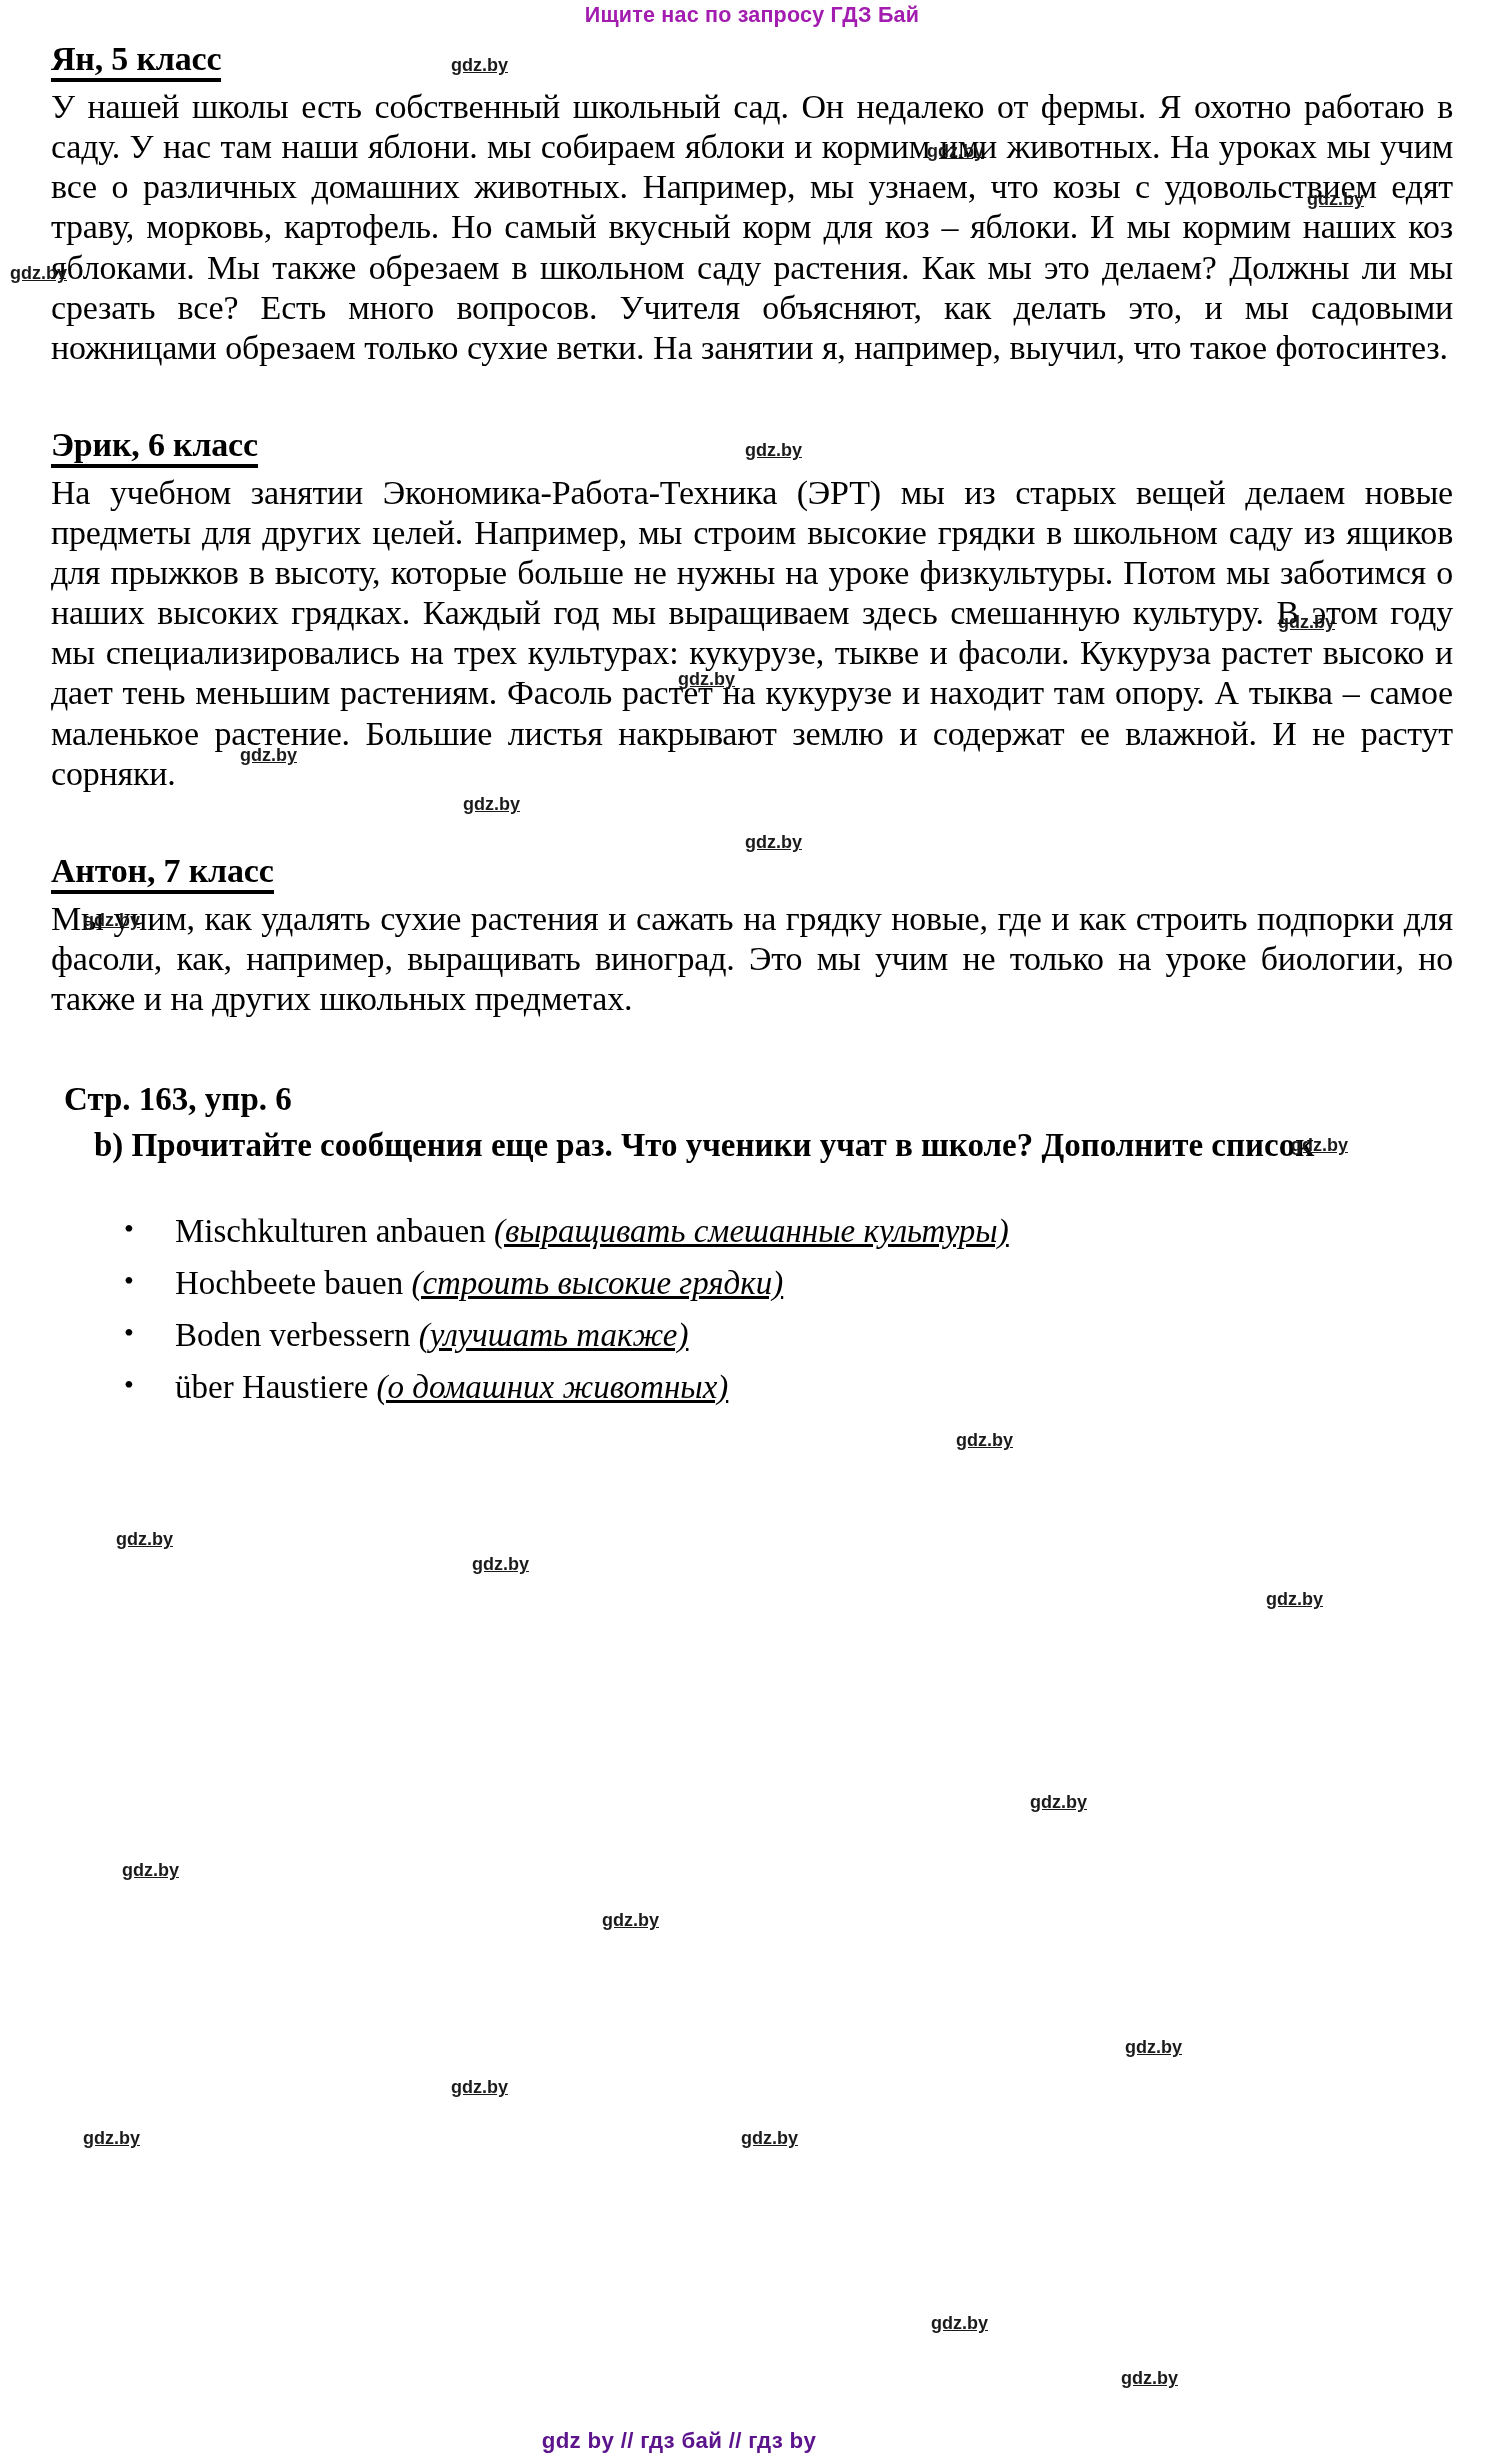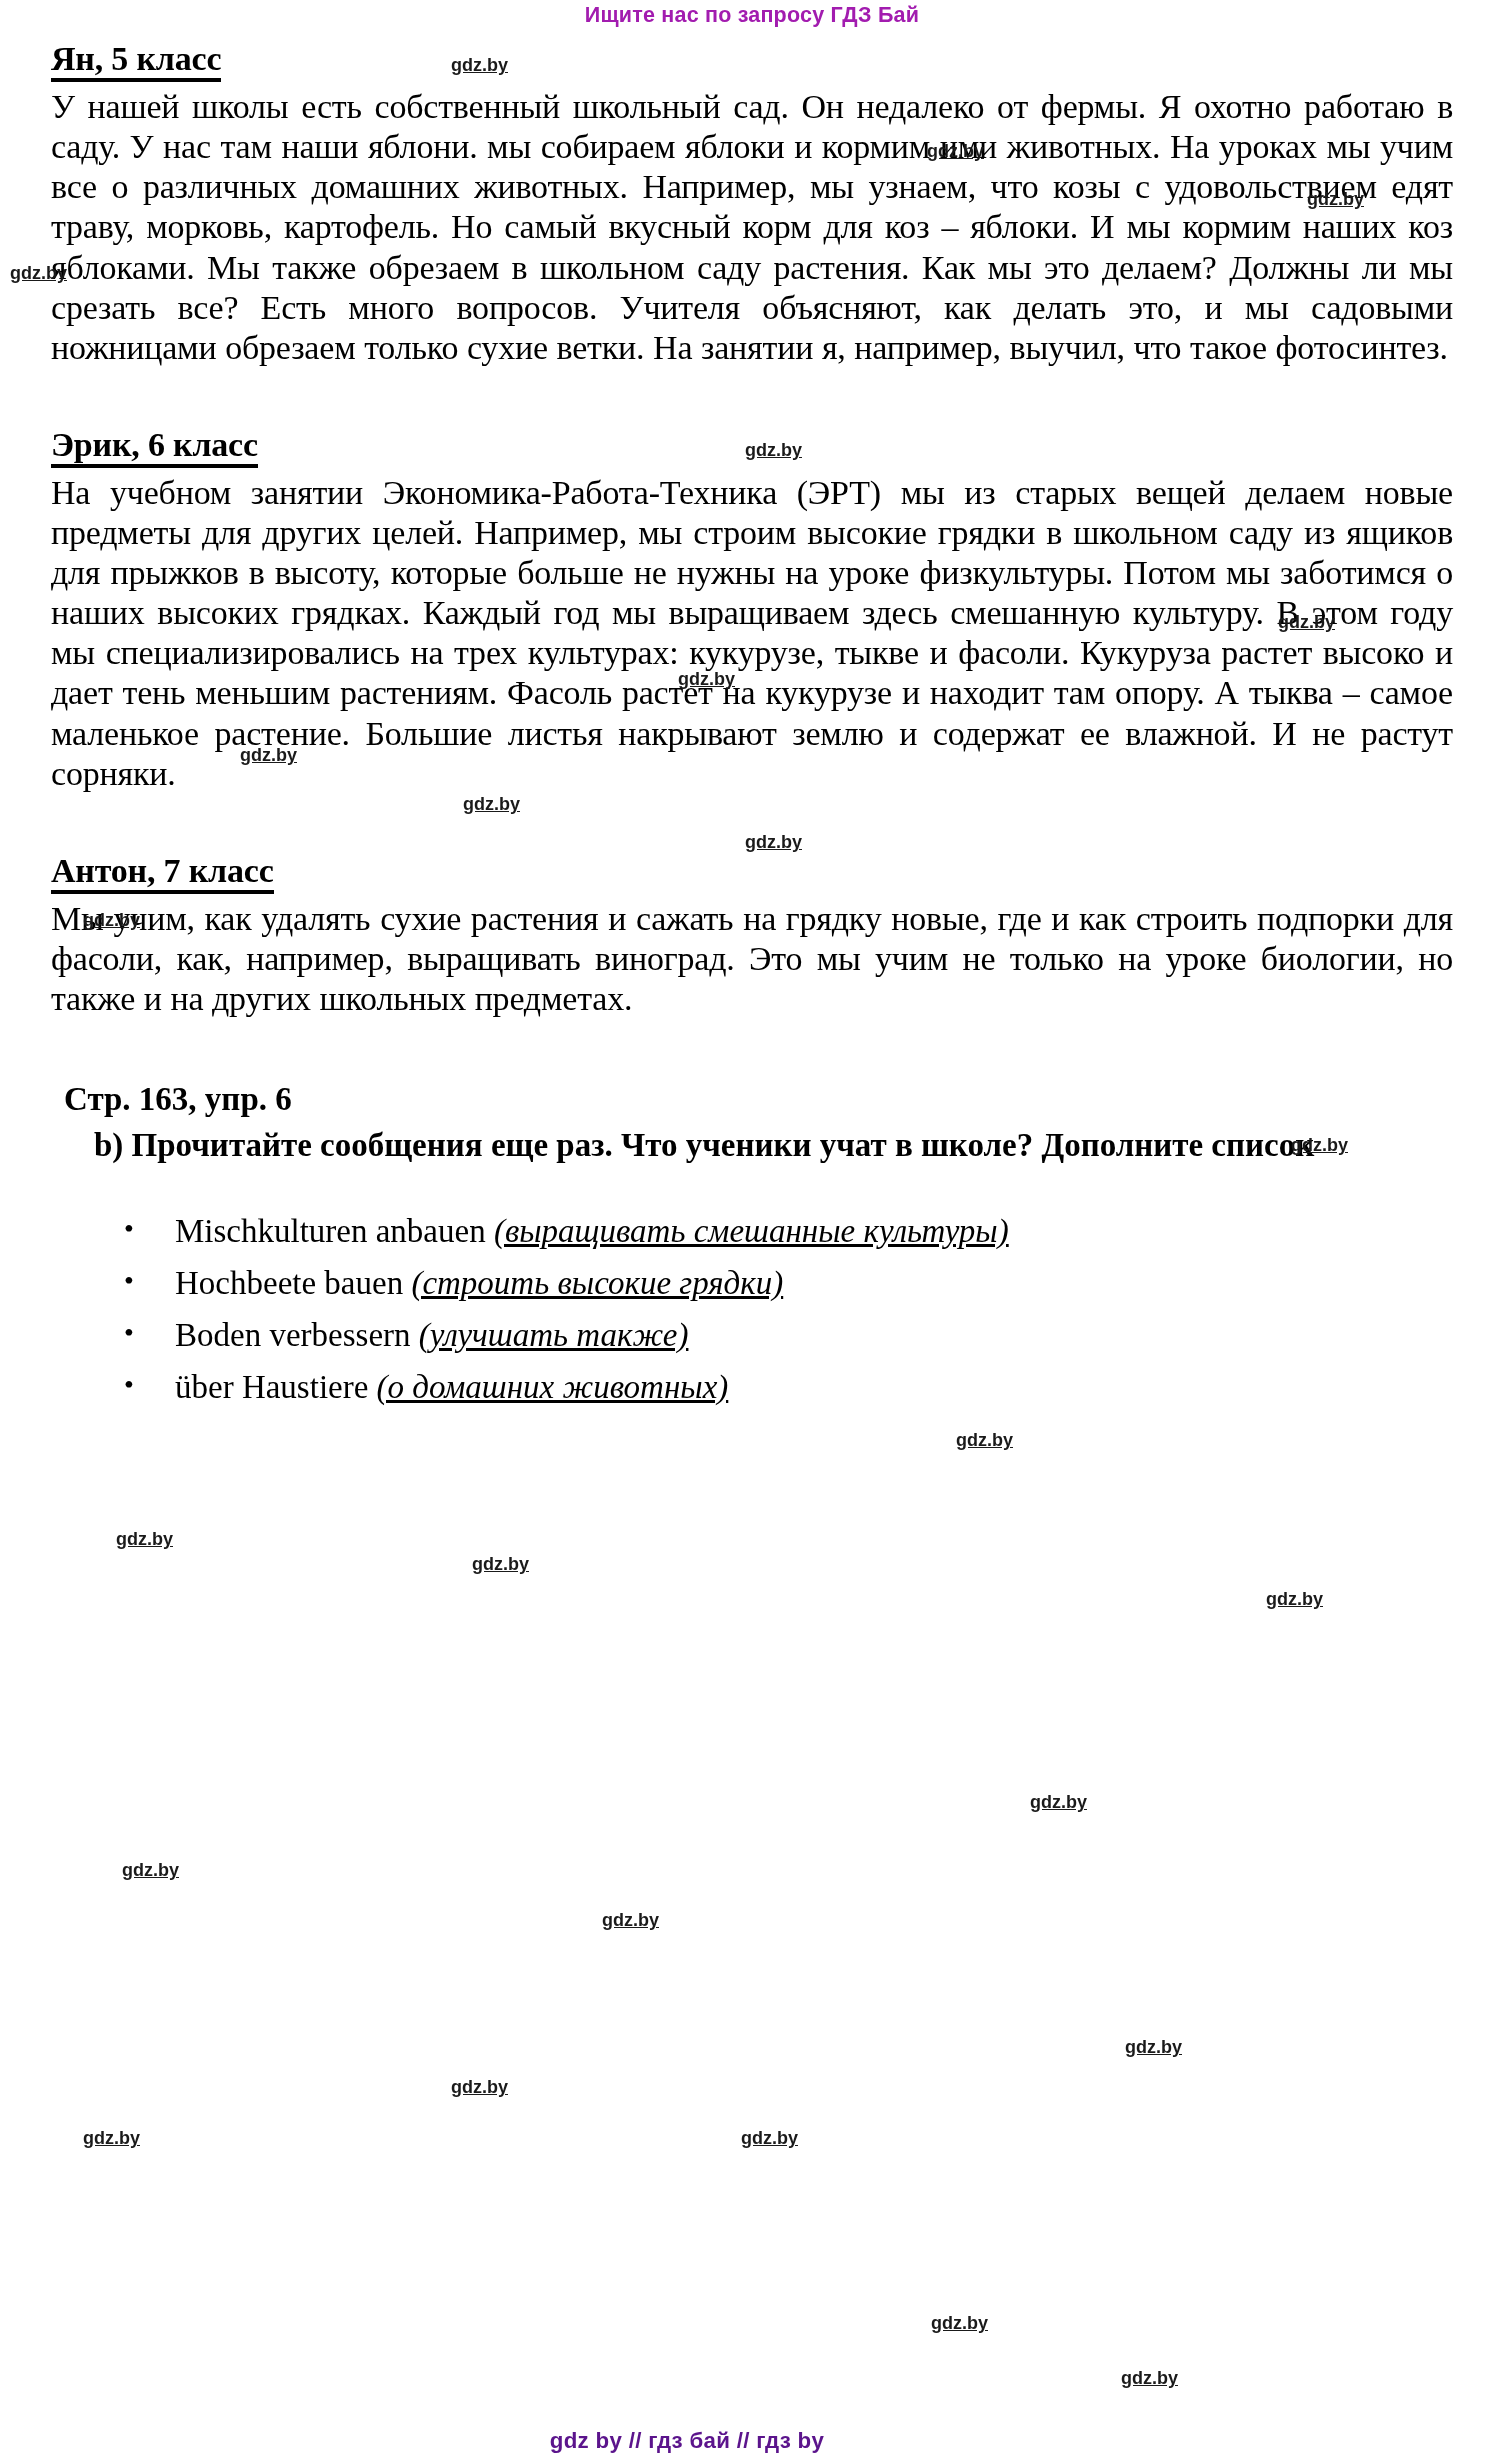--- a/index.html
+++ b/index.html
@@ -121,7 +121,7 @@
   .promo-footer {
     position: absolute;
     bottom: 8.3px;
-    left: 16px;
+    left: 8px;
     width: 1342px;
     text-align: center;
     font-family: "Liberation Sans", "DejaVu Sans", sans-serif;

